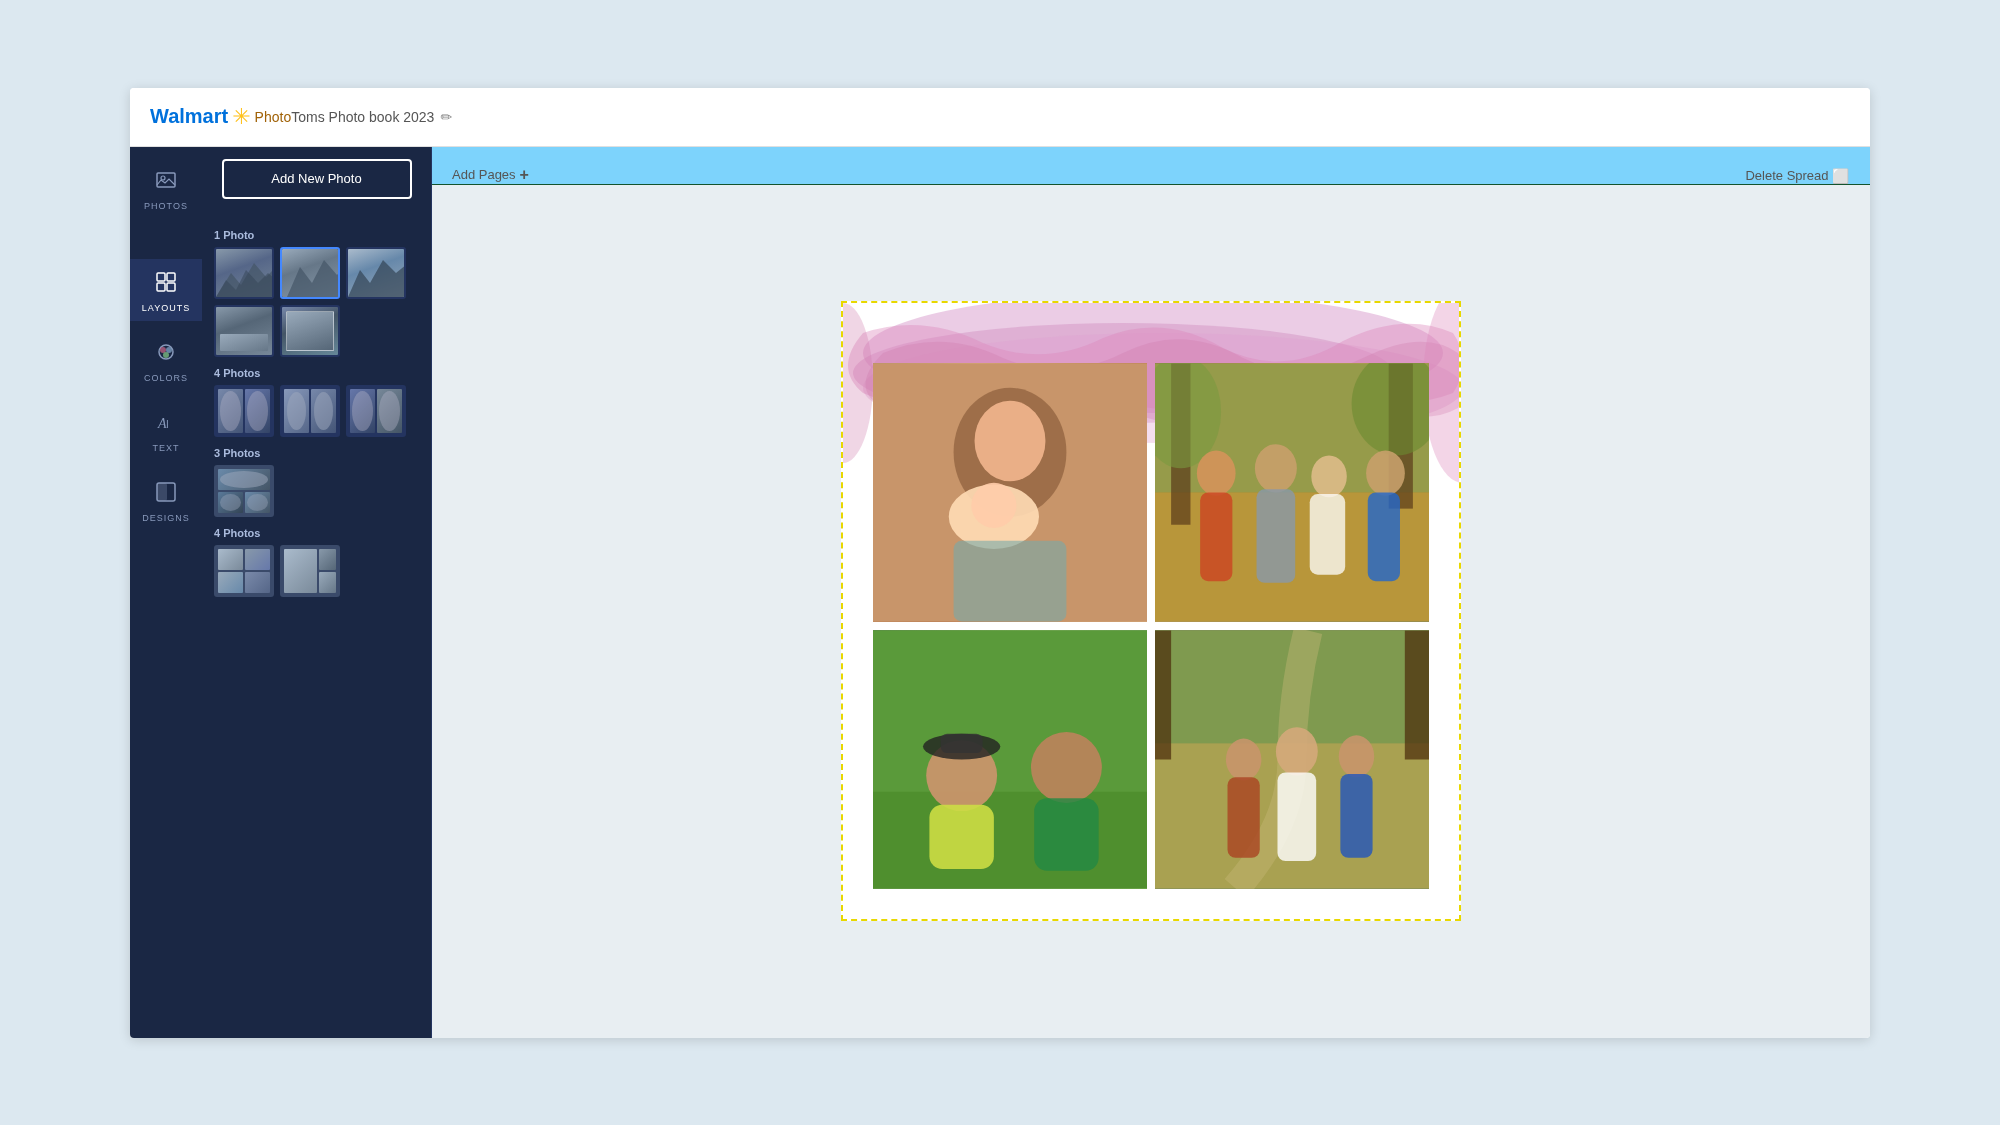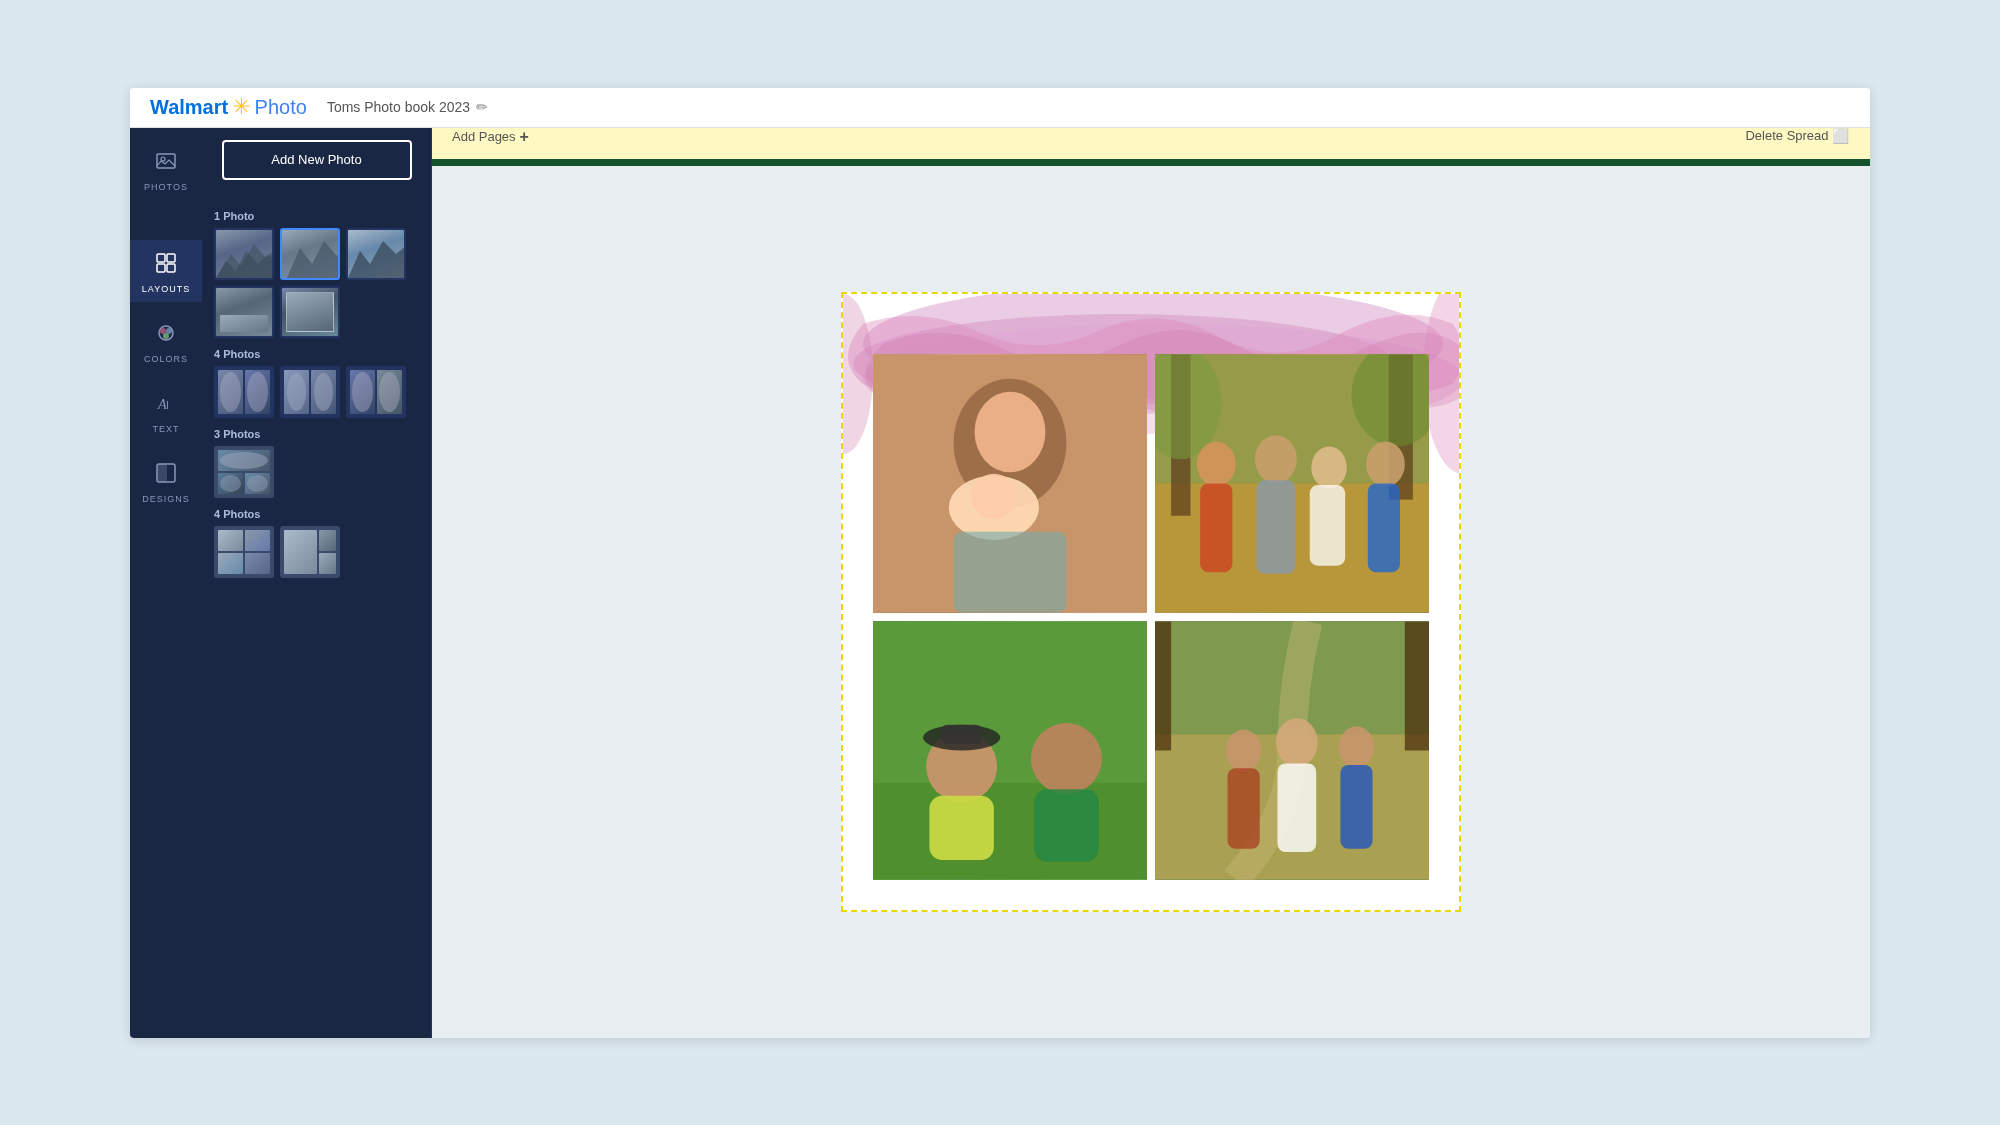--- a/index.html
+++ b/index.html
@@ -27,13 +27,12 @@
 
     
     .header {
-      height: 40px;
+      height: 59px;
       background: #fff;
       border-bottom: 1px solid #e0e0e0;
       display: flex;
       align-items: center;
       padding: 0 20px;
-      gap: 20px;
       flex-shrink: 0;
     }
     .logo {

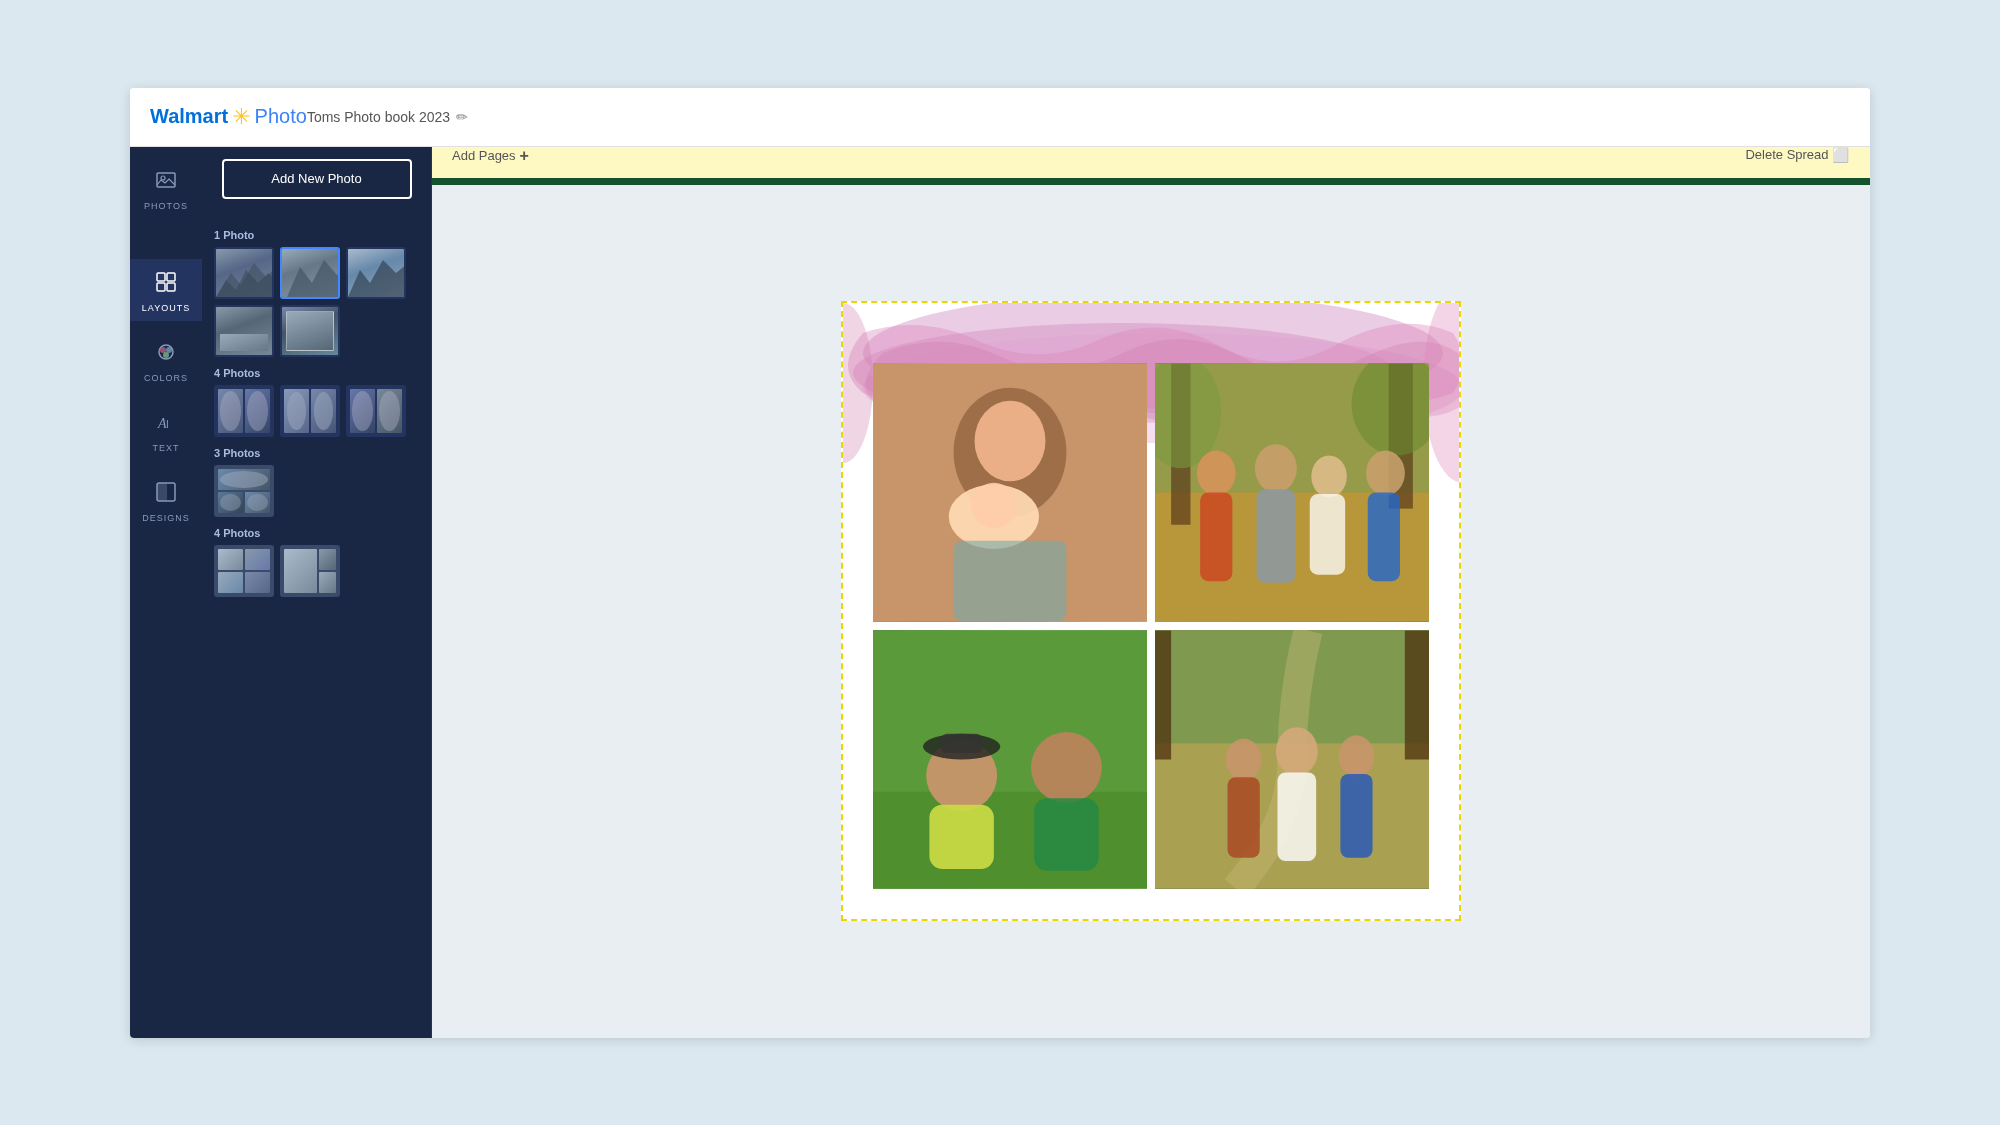--- a/index.html
+++ b/index.html
@@ -50,8 +50,8 @@
       font-size: 22px;
     }
     .logo-photo {
-      font-size: 20px;
-      color: #3b82f6;
+      font-size: 14px;
+      color: #a16207;
     }
     .header-title {
       font-size: 14px;

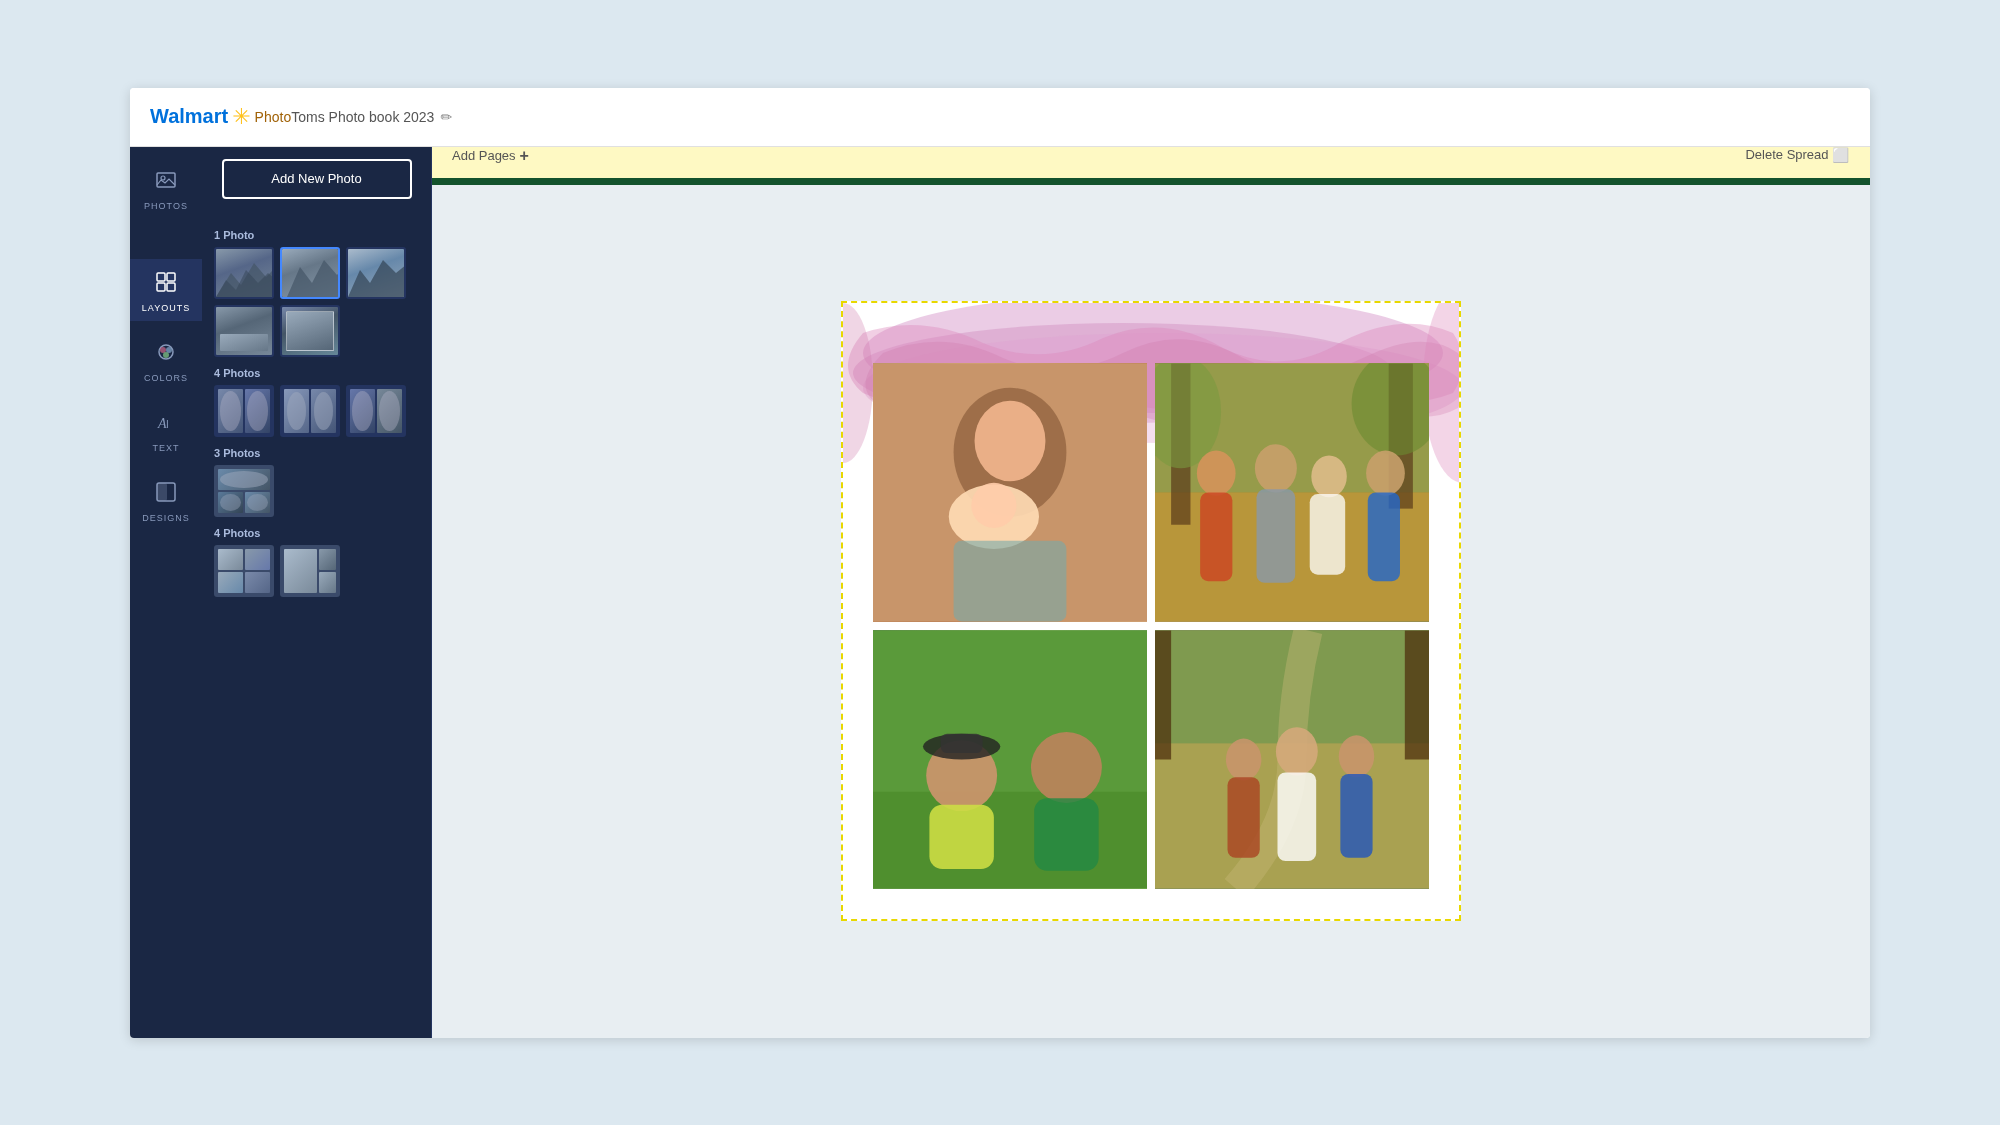--- a/index.html
+++ b/index.html
@@ -214,10 +214,10 @@
 
     .canvas-toolbar {
       height: 38px;
-      background: #fef9c3;
-      border-bottom: 7px solid #14532d;
-      display: flex;
-      align-items: flex-start;
+      background: #7dd3fc;
+      border-bottom: 1px solid #14532d;
+      display: flex;
+      align-items: flex-end;
       justify-content: space-between;
       padding: 0 20px;
       flex-shrink: 0;

